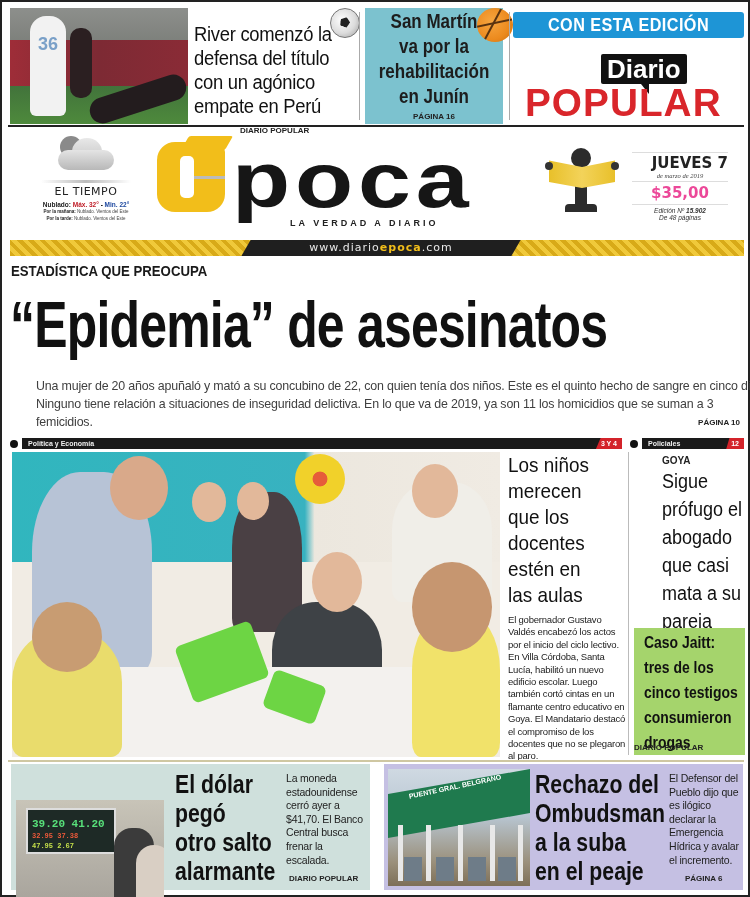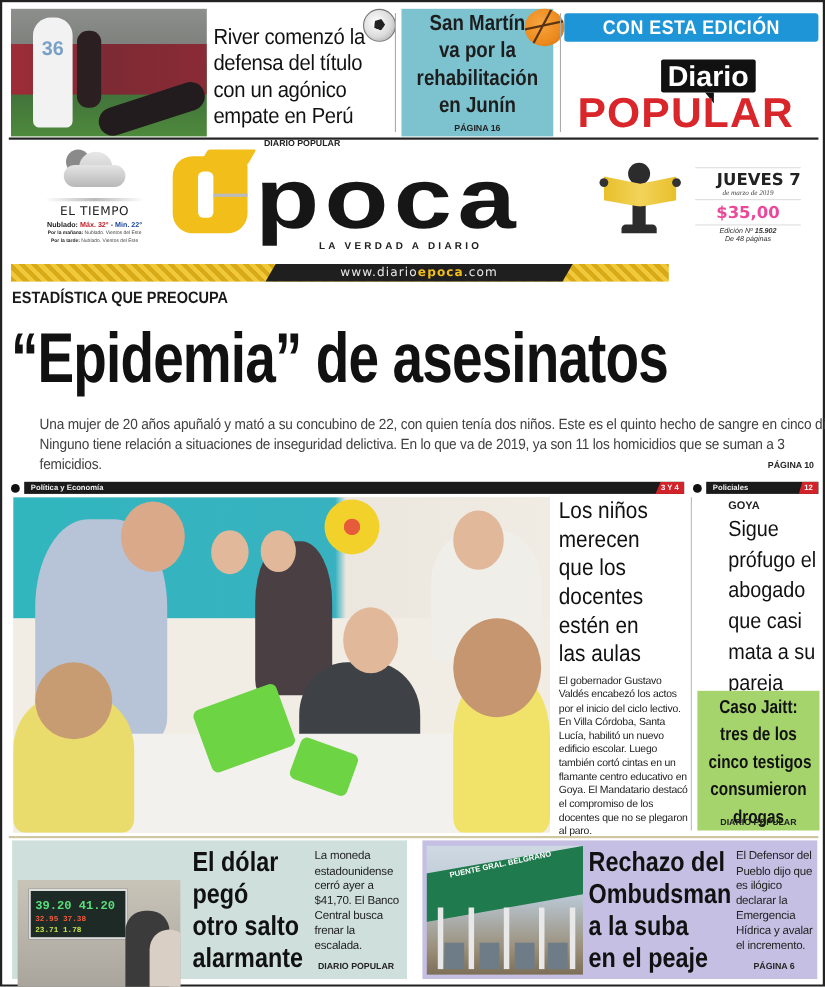--- a/index.html
+++ b/index.html
@@ -79,7 +79,7 @@
   .date-box .edition b { font-style: italic; }
   .date-box .pages { font: italic 6.5px "Liberation Sans", sans-serif; color:#333; }
 
-  .url-band { position:absolute; left: 8px; top: 238px; width: 598px; height: 16px; background: repeating-linear-gradient(45deg, #d8aa18 0 4px, #f0c93a 4px 8px); }
+  .url-band { position:absolute; left: 8px; top: 238px; width: 734px; height: 16px; background: repeating-linear-gradient(45deg, #d8aa18 0 4px, #f0c93a 4px 8px); }
   .url-band .dark { position:absolute; left: 236px; top: 0; width: 270px; height: 16px; background:#1f1f1f; transform: skewX(-30deg); }
   .url-band .url { position:absolute; left: 236px; top: 0; width: 270px; height: 16px; text-align:center; font: 11px/16px "DejaVu Sans", sans-serif; color:#e8e8e8; letter-spacing: 1px; }
   .url-band .url .hi { color:#f2be1a; font-weight:bold; }

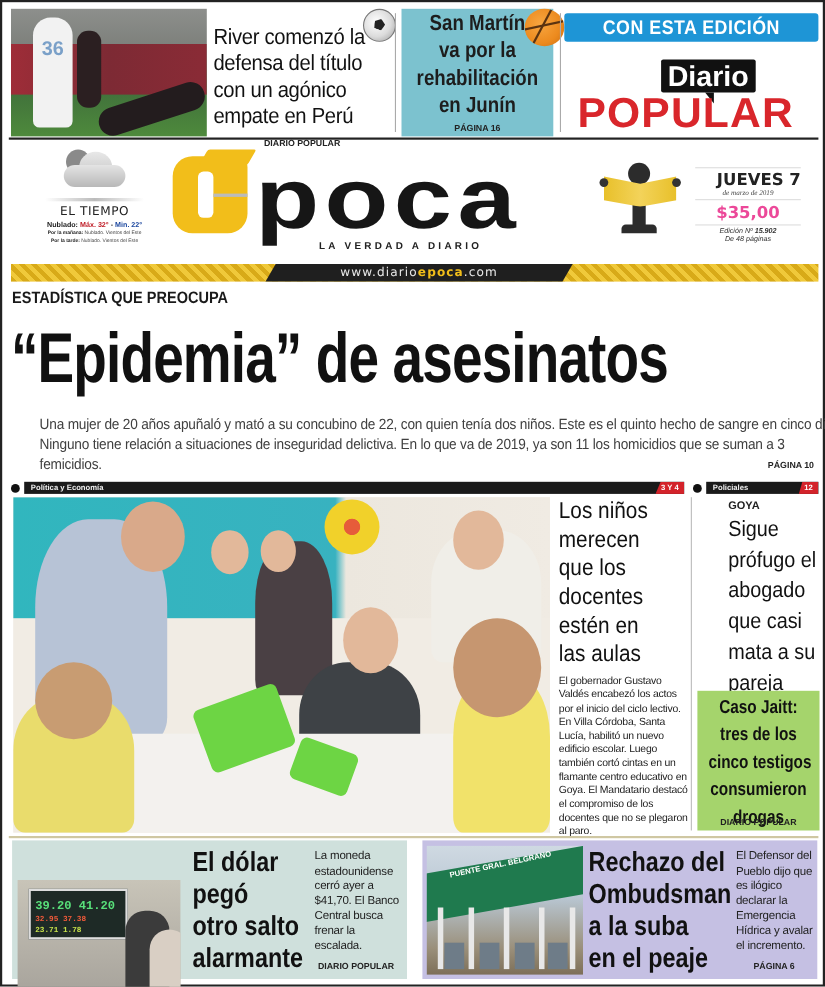--- a/index.html
+++ b/index.html
@@ -115,7 +115,7 @@
   .goya-story { position:absolute; left: 632px; top: 450px; width: 110px; margin-left: 28px; }
   .goya-story .kick { font: bold 10px "Liberation Sans", sans-serif; color:#222; margin-top: 3px; }
   .goya-story .hl { margin-top: 3px; font: 20px/25px "Liberation Sans", sans-serif; color:#111; transform: scaleX(0.9); transform-origin:left top; white-space:nowrap; }
-  .jaitt { position:absolute; left: 632px; top: 626px; width: 111px; height: 127px; background:#a5d46c; text-align:center; }
+  .jaitt { position:absolute; left: 632px; top: 626px; width: 111px; height: 127px; background:#a5d46c; }
   .jaitt .hl { padding-top: 4px; font: bold 17px/21px "Liberation Sans", sans-serif; color:#111; transform: scaleX(0.82); transform-origin:center top; white-space:nowrap; }
   .jaitt .src { position:absolute; left:0; right:0; bottom: 3px; font: bold 8px "Liberation Sans", sans-serif; color:#222; }
 

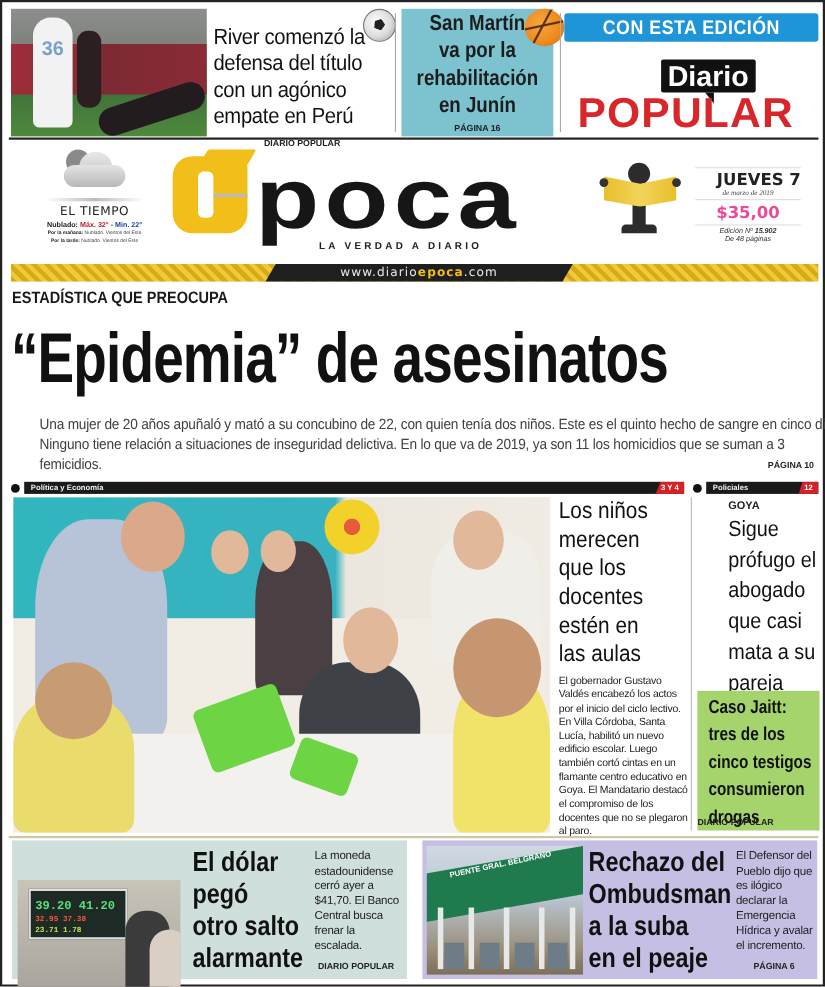--- a/index.html
+++ b/index.html
@@ -314,7 +314,7 @@
       <div class="board">
         <div class="r1">39.20  41.20</div>
         <div class="r2">32.95  37.38</div>
-        <div class="r3">23.71  1.78</div>
+        <div class="r3">47.95  2.67</div>
       </div>
       <div class="p1"></div>
         <div class="p2"></div>

